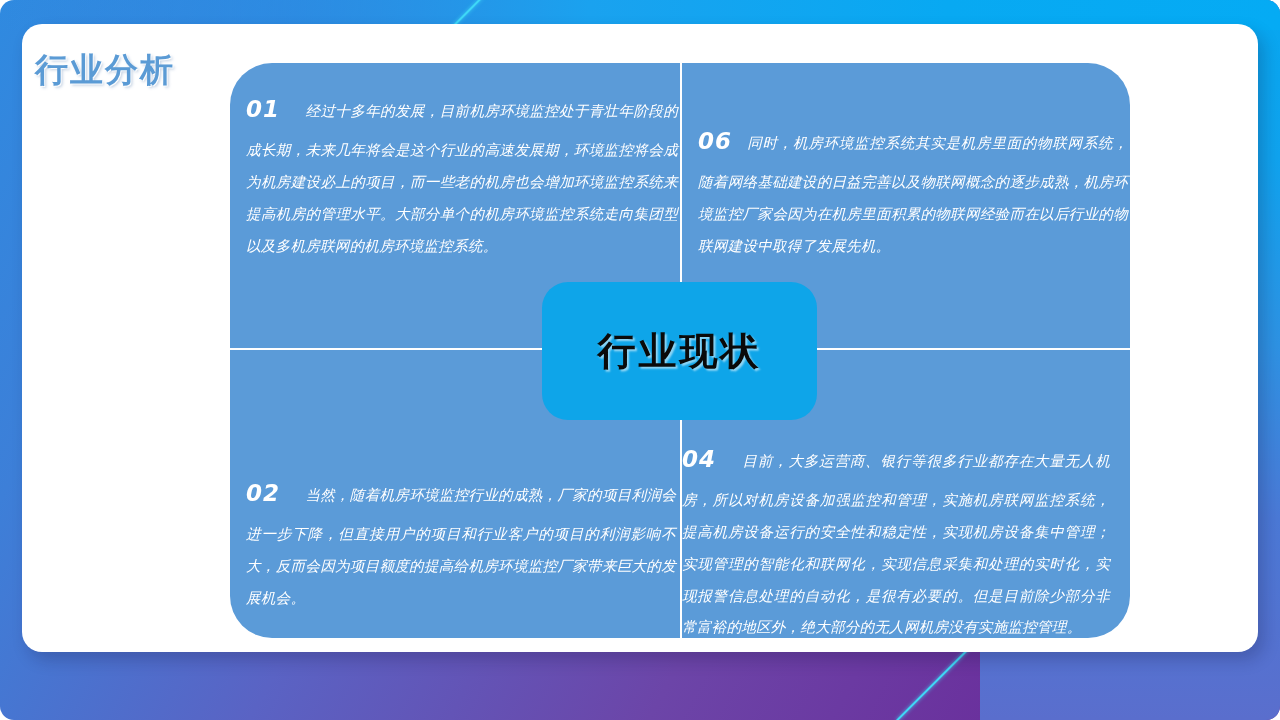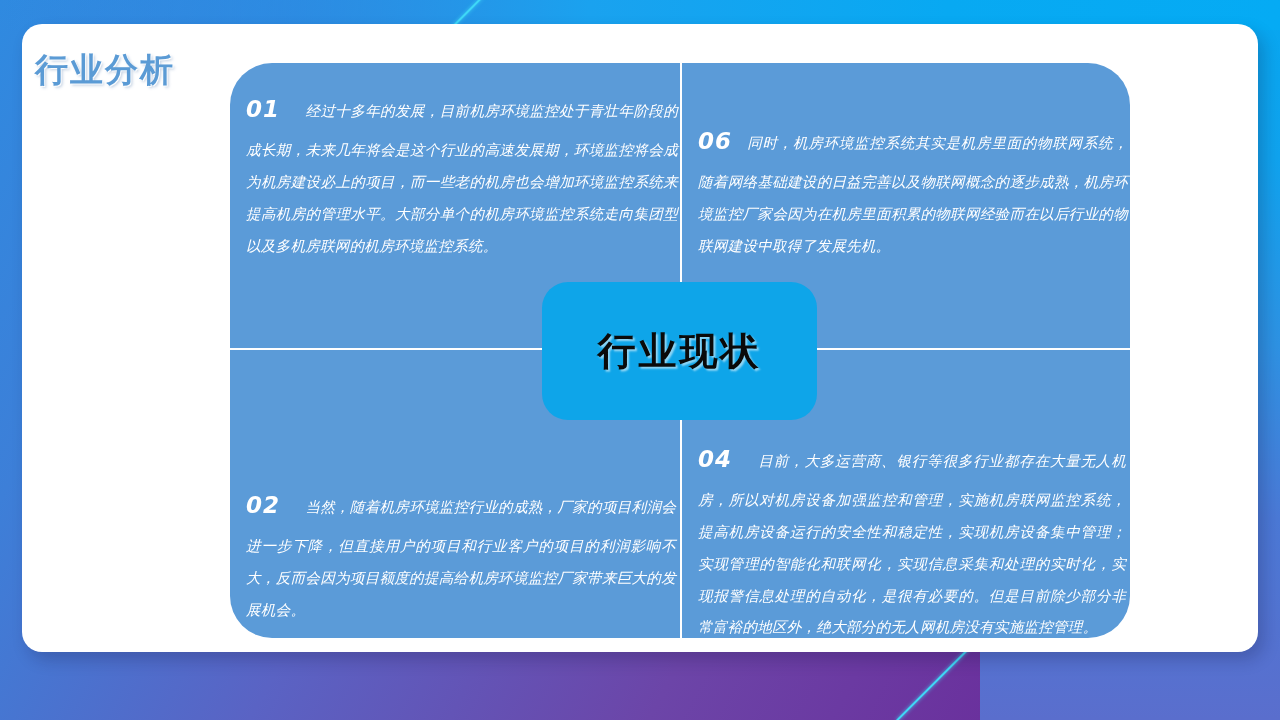--- a/index.html
+++ b/index.html
@@ -13,6 +13,7 @@
     height: 720px;
     overflow: hidden;
     font-family: "DejaVu Sans", "Liberation Sans", sans-serif;
+    border-radius: 14px;
   }
   
   .bg-base {

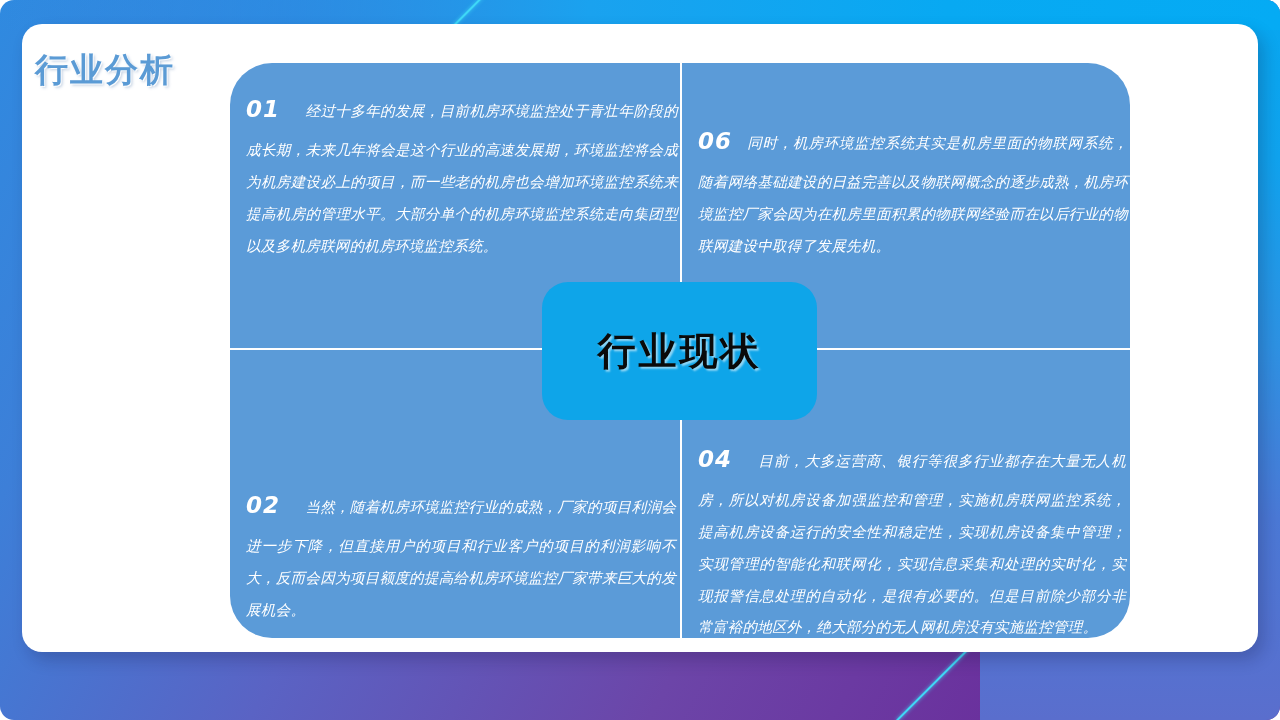--- a/index.html
+++ b/index.html
@@ -138,7 +138,7 @@
   .q1 { left: 246px; top: 84px;  width: 432px; }
   .q3 { left: 698px; top: 116px; width: 430px; }
   .q2 { left: 246px; top: 480px; width: 430px; }
-  .q4 { left: 698px; top: 434px; width: 428px; }
+  .q4 { left: 682px; top: 434px; width: 428px; }
 
   .qnum {
     font-size: 23px;

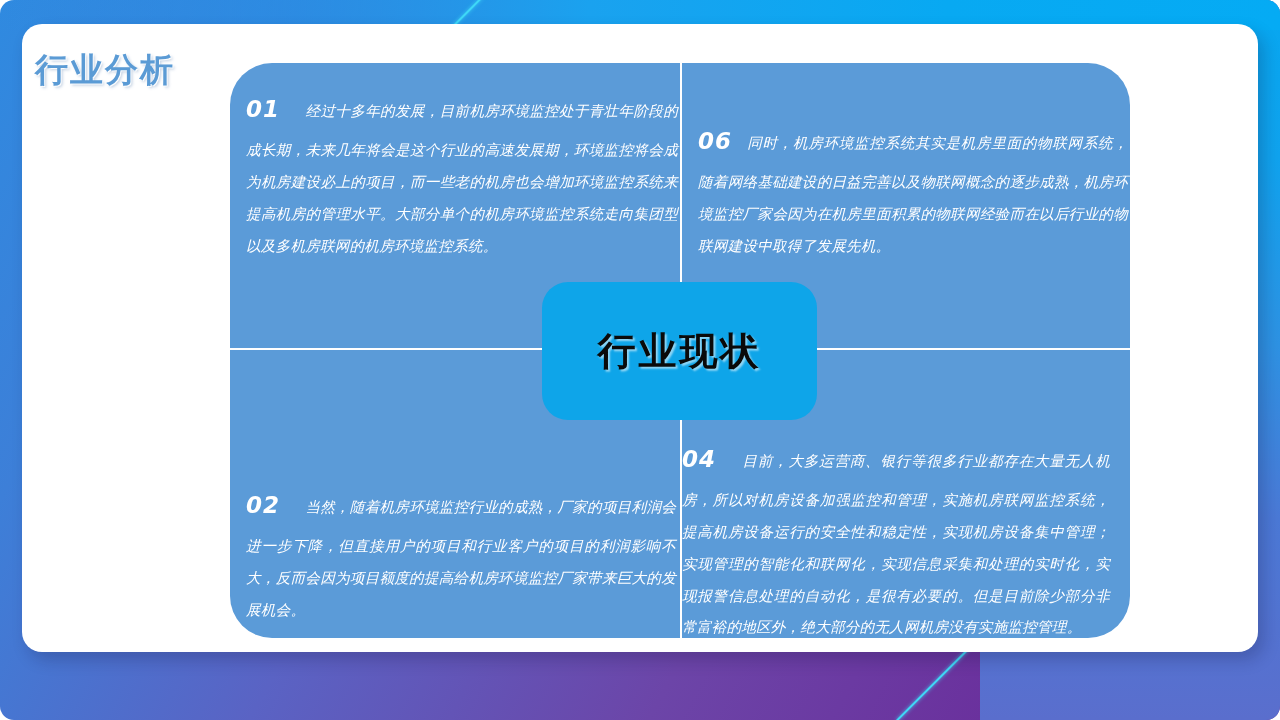--- a/index.html
+++ b/index.html
@@ -137,7 +137,7 @@
   }
   .q1 { left: 246px; top: 84px;  width: 432px; }
   .q3 { left: 698px; top: 116px; width: 430px; }
-  .q2 { left: 246px; top: 480px; width: 430px; }
+  .q2 { left: 246px; top: 468px; width: 430px; }
   .q4 { left: 682px; top: 434px; width: 428px; }
 
   .qnum {

